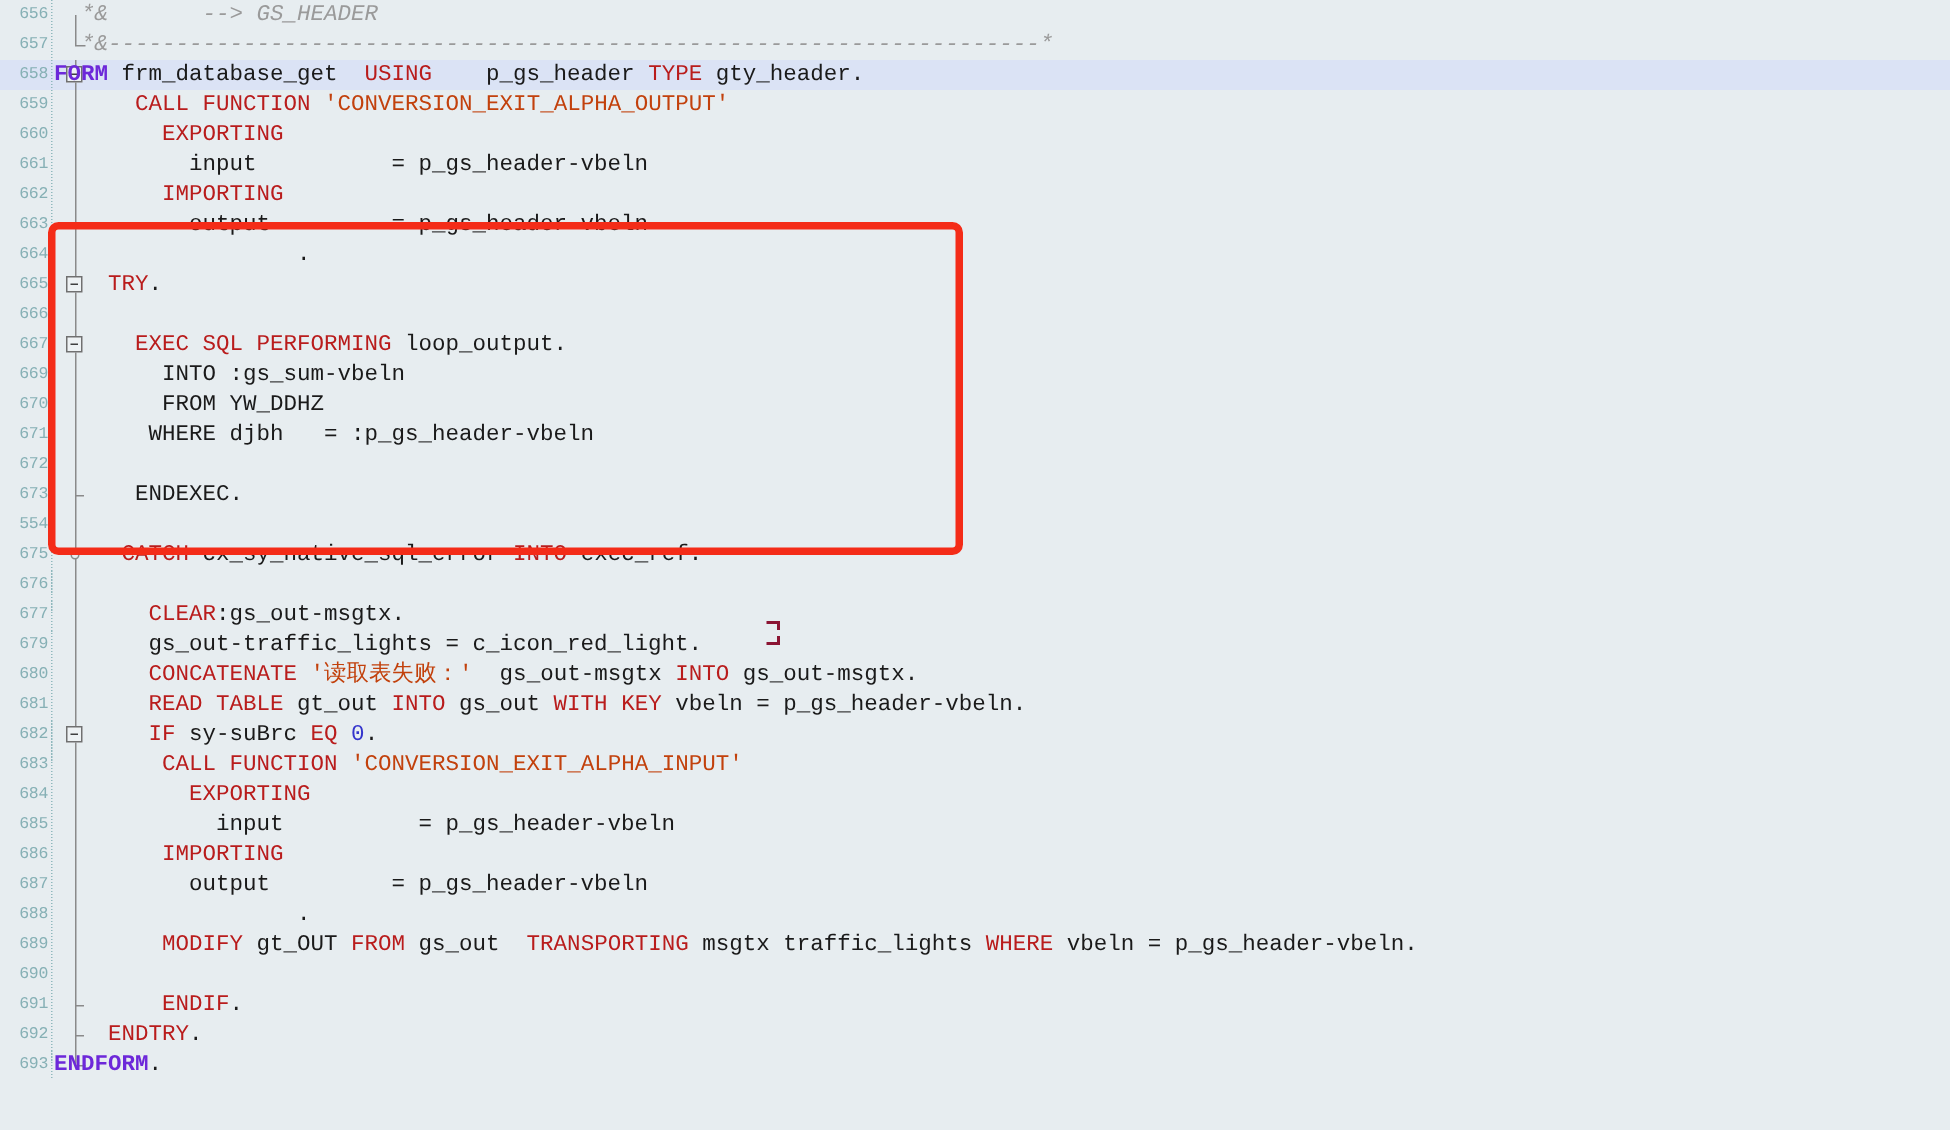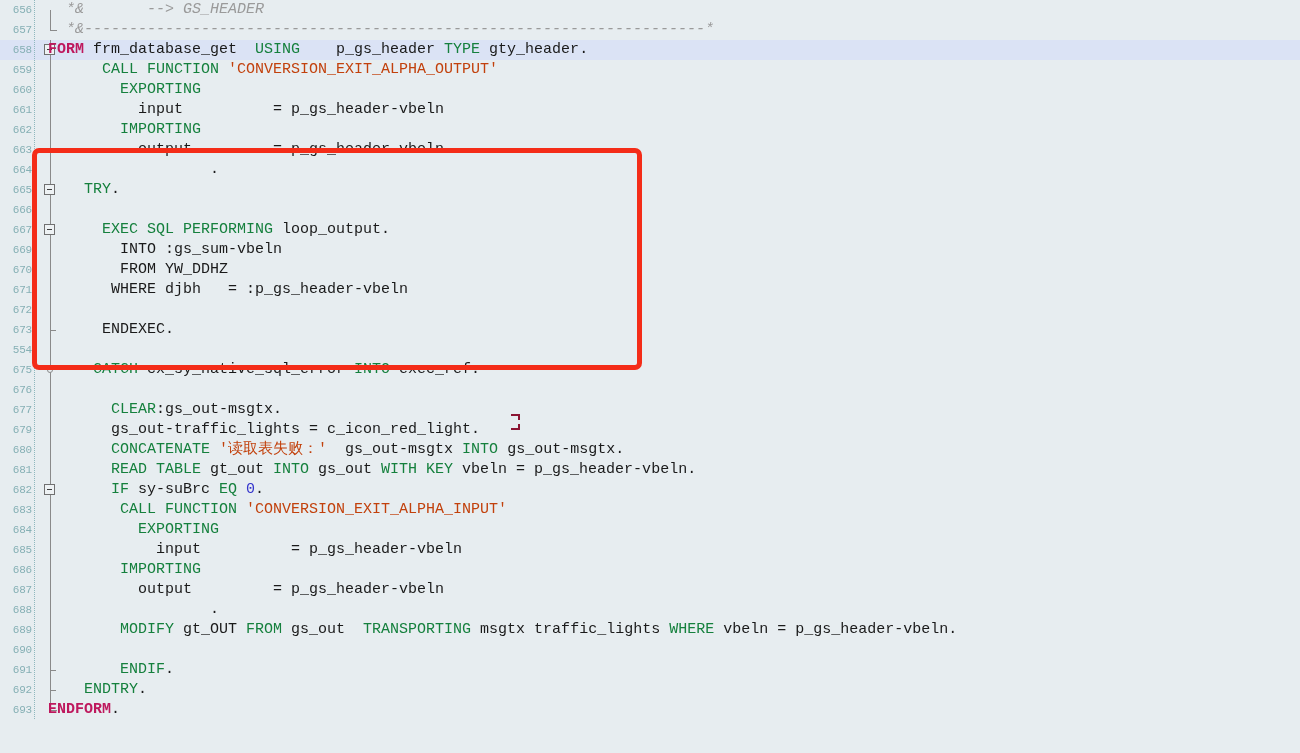--- a/index.html
+++ b/index.html
@@ -62,7 +62,7 @@
     background:#e7edf0;box-sizing:border-box;
   }
   .code{
-    position:absolute;left:48px;top:0;height:20px;
+    position:absolute;left:36px;top:0;height:20px;
     font-size:15px;color:#1a1a1a;
   }
   .kw{color:#15803d;}

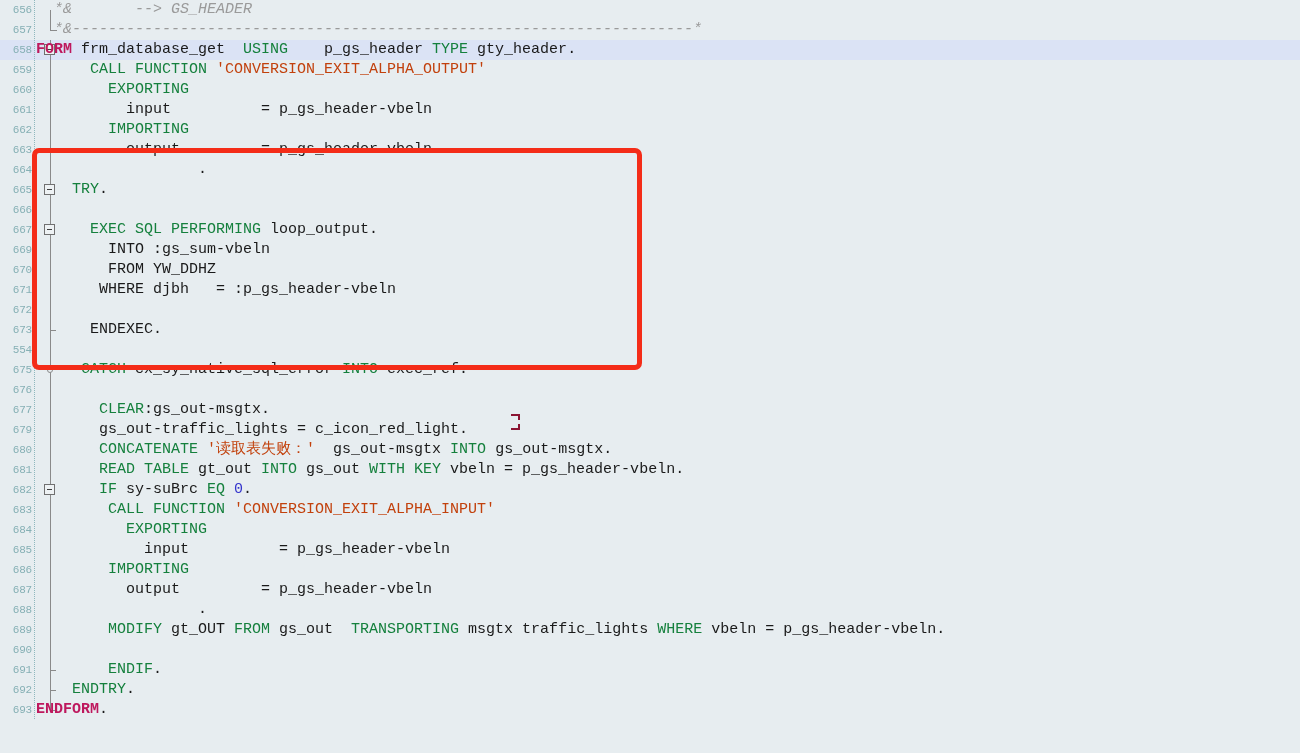--- a/index.html
+++ b/index.html
@@ -69,7 +69,7 @@
   .lit{color:#c2410c;}
   .num{color:#3333cc;}
   .cmt{color:#9a9a9a;font-style:italic;}
-  .form{color:#be185d;font-weight:bold;}
+  .form{color:#6d28d9;font-weight:bold;}
   .pl{color:#1a1a1a;}
   #redbox{
     position:absolute;left:32px;top:148px;width:610px;height:222px;

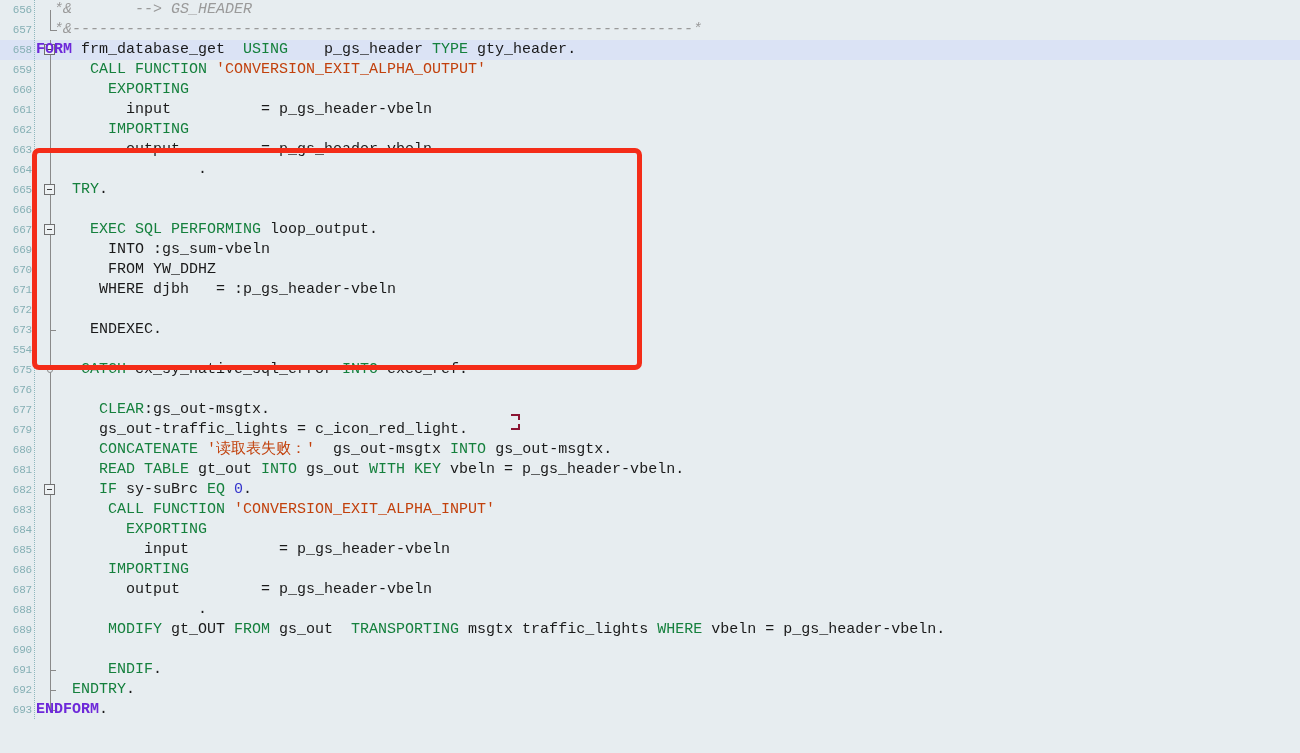--- a/index.html
+++ b/index.html
@@ -65,7 +65,7 @@
     position:absolute;left:36px;top:0;height:20px;
     font-size:15px;color:#1a1a1a;
   }
-  .kw{color:#15803d;}
+  .kw{color:#b91c1c;}
   .lit{color:#c2410c;}
   .num{color:#3333cc;}
   .cmt{color:#9a9a9a;font-style:italic;}

